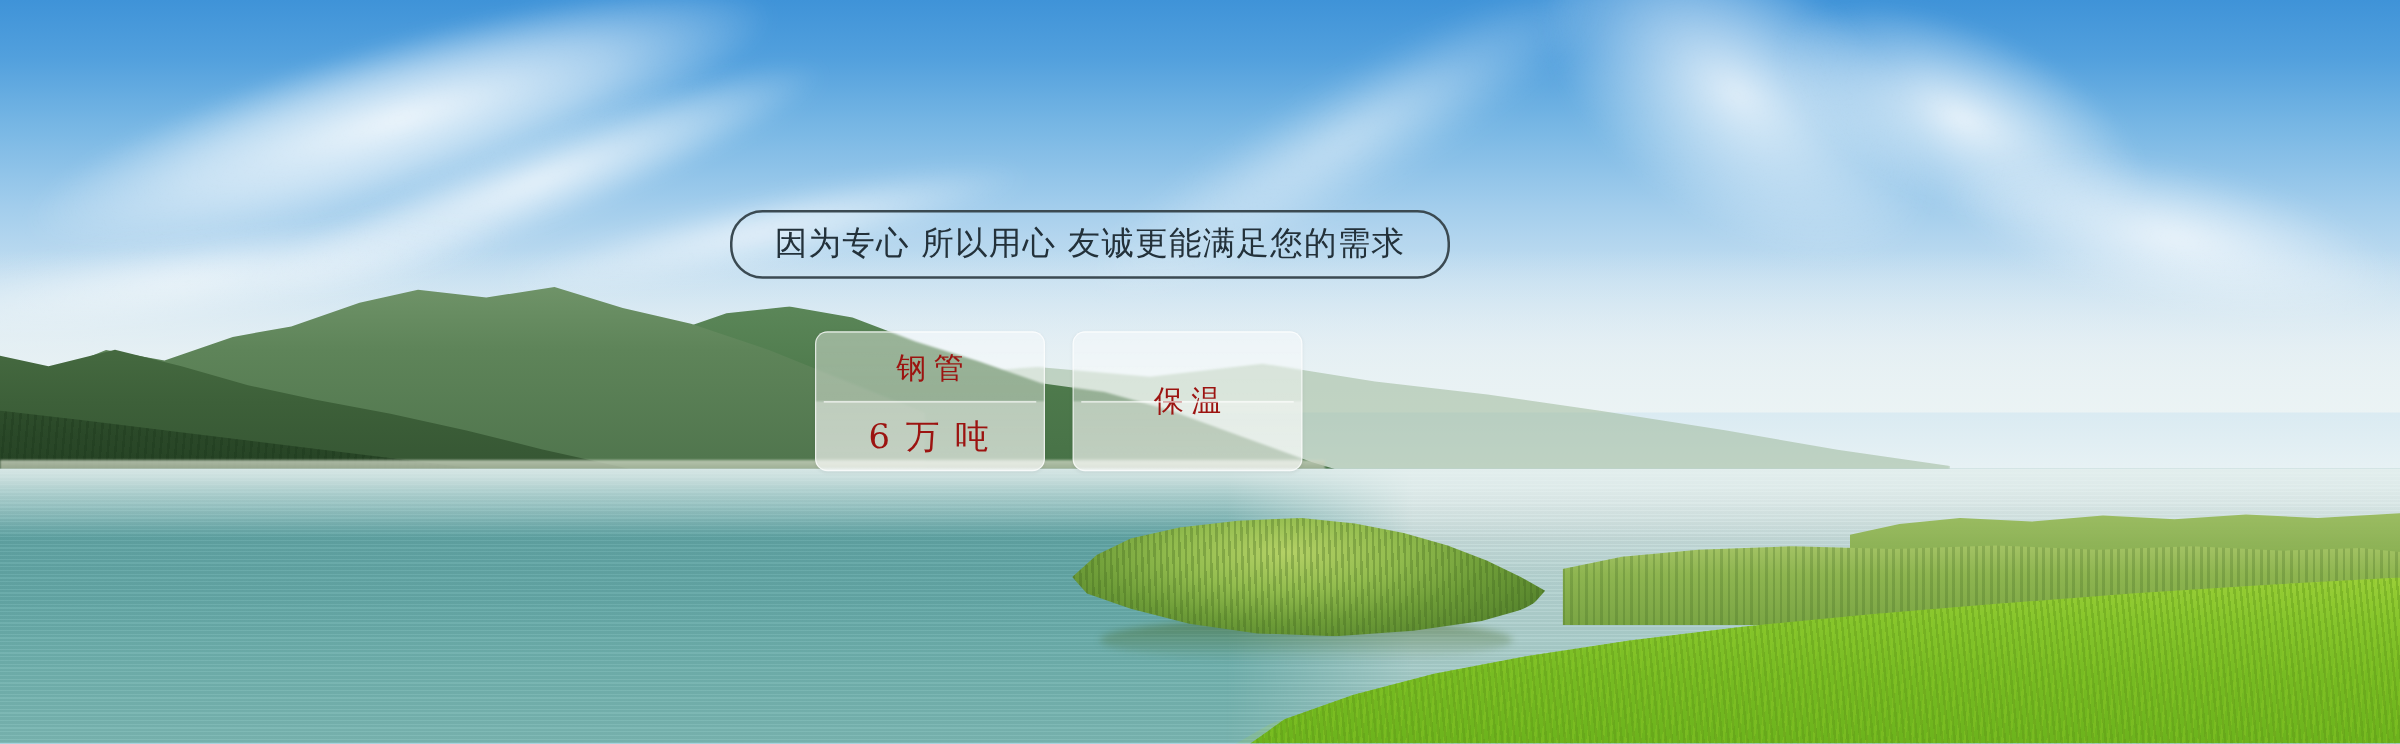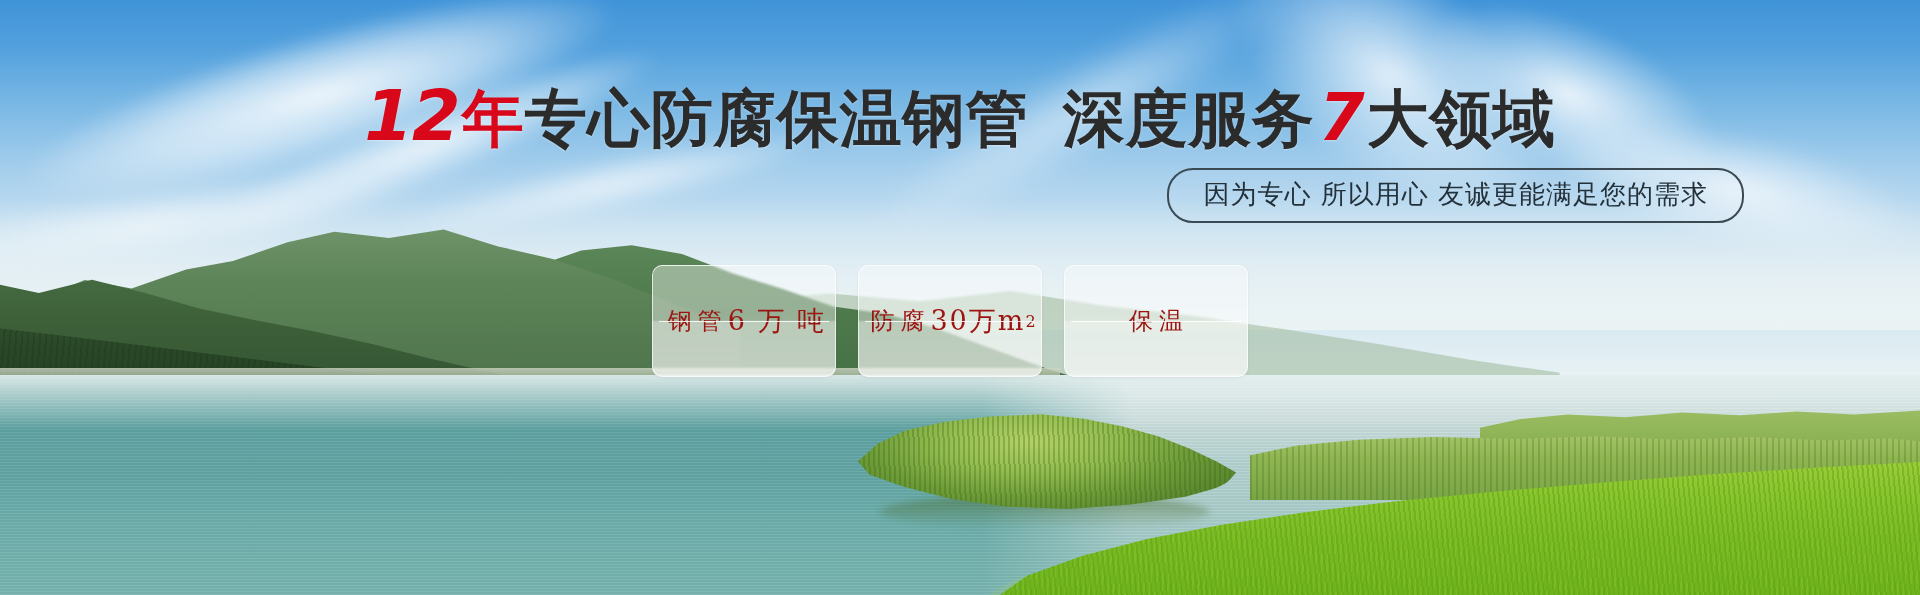--- a/index.html
+++ b/index.html
@@ -354,9 +354,6 @@
 
   <div class="content">
 
-    <div class="headline">
-      <span class="num">12</span><span class="red-cjk">年</span><span>专心防腐保温钢管</span><span class="gap"></span><span>深度服务</span><span class="num7">7</span><span>大领域</span>
-    </div>
 
     <div class="subtitle-wrap">
       <div class="subtitle">因为专心 所以用心  友诚更能满足您的需求</div>

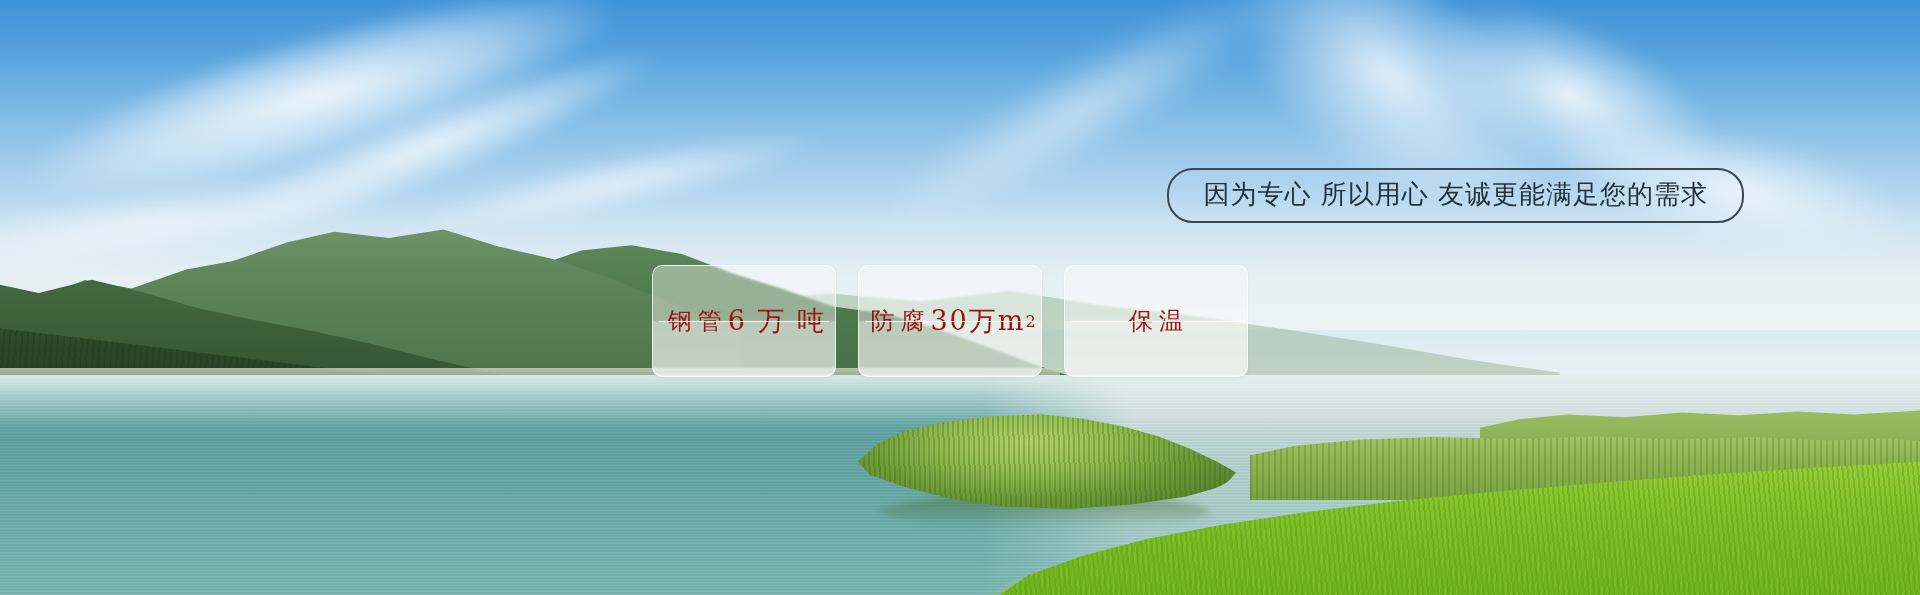--- a/index.html
+++ b/index.html
@@ -245,7 +245,7 @@
 
   .subtitle-wrap{
     position:absolute; left:0; top:168px; width:1744px;
-    display:flex; justify-content:flex-end;
+    display:flex; justify-content:center;
   }
   .subtitle{
     border:2px solid #3b4a52;

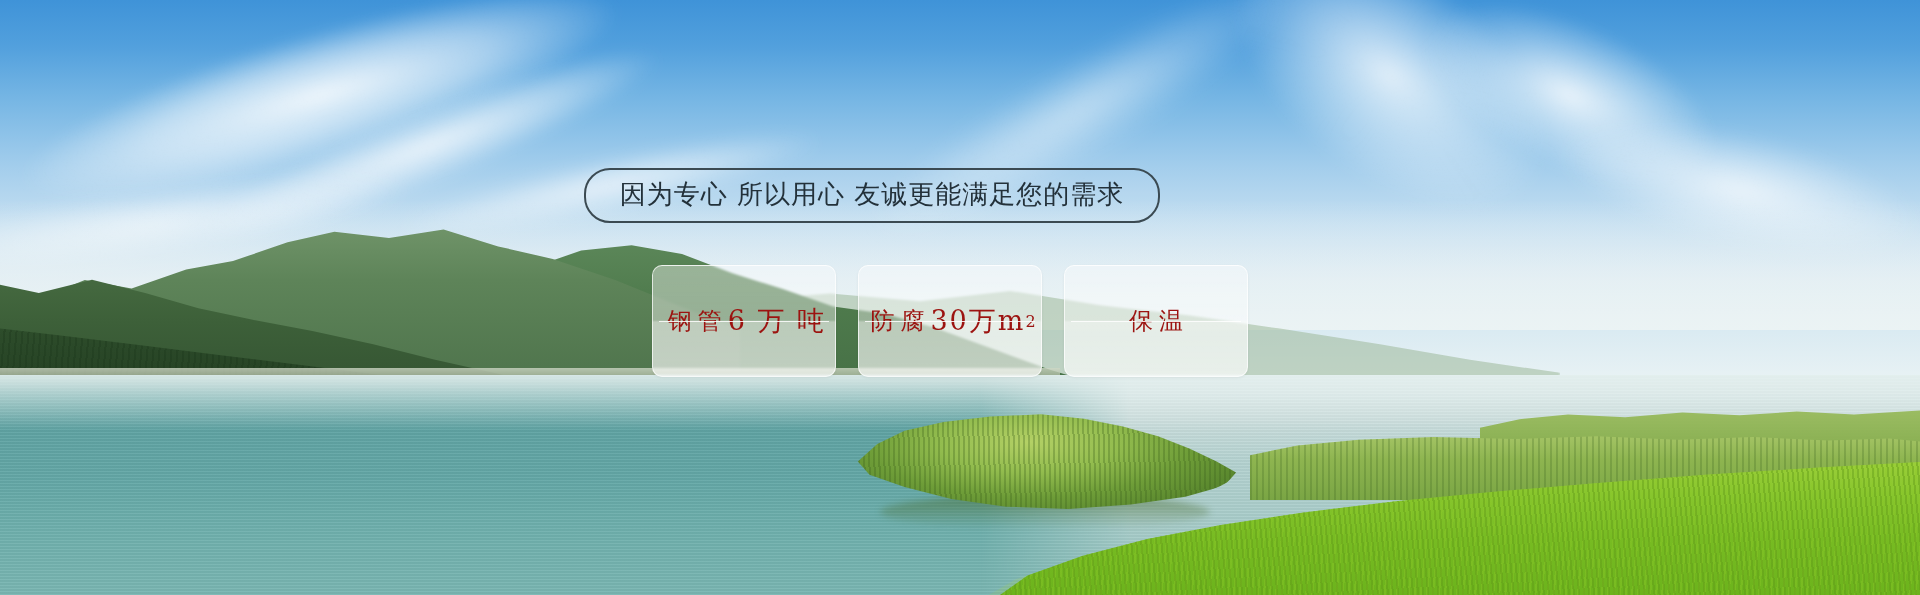--- a/index.html
+++ b/index.html
@@ -274,7 +274,7 @@
     background:linear-gradient(to bottom, rgba(255,255,255,.40) 0%, rgba(255,255,255,.42) 49%, rgba(255,255,255,.62) 51%, rgba(255,255,255,.66) 100%);
     border:1px solid rgba(255,255,255,.70);
     box-shadow:0 1px 3px rgba(0,0,0,.06);
-    display:flex; 
+    display:flex; flex-direction:column;
     align-items:center; justify-content:center;
     -webkit-backdrop-filter:blur(1px);
     backdrop-filter:blur(1px);

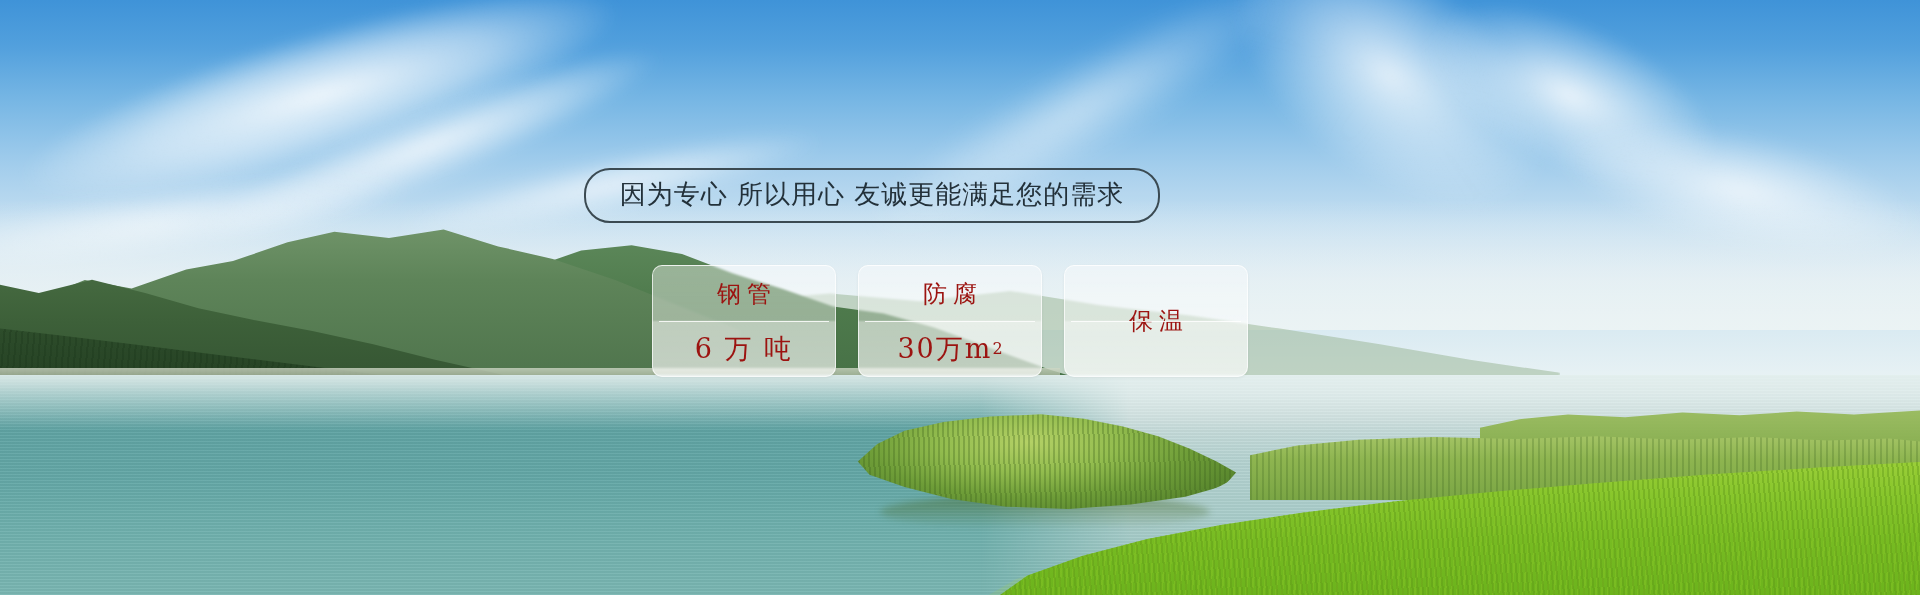--- a/index.html
+++ b/index.html
@@ -368,13 +368,6 @@
           </div>
       </div>
 
-      <div class="card">
-        <div class="card-label">防腐</div>
-        <div class="card-value">
-            <span>30万m</span>
-            <sup>2</sup>
-          </div>
-      </div>
 
       <div class="card">
         <div class="card-label">保温</div>

